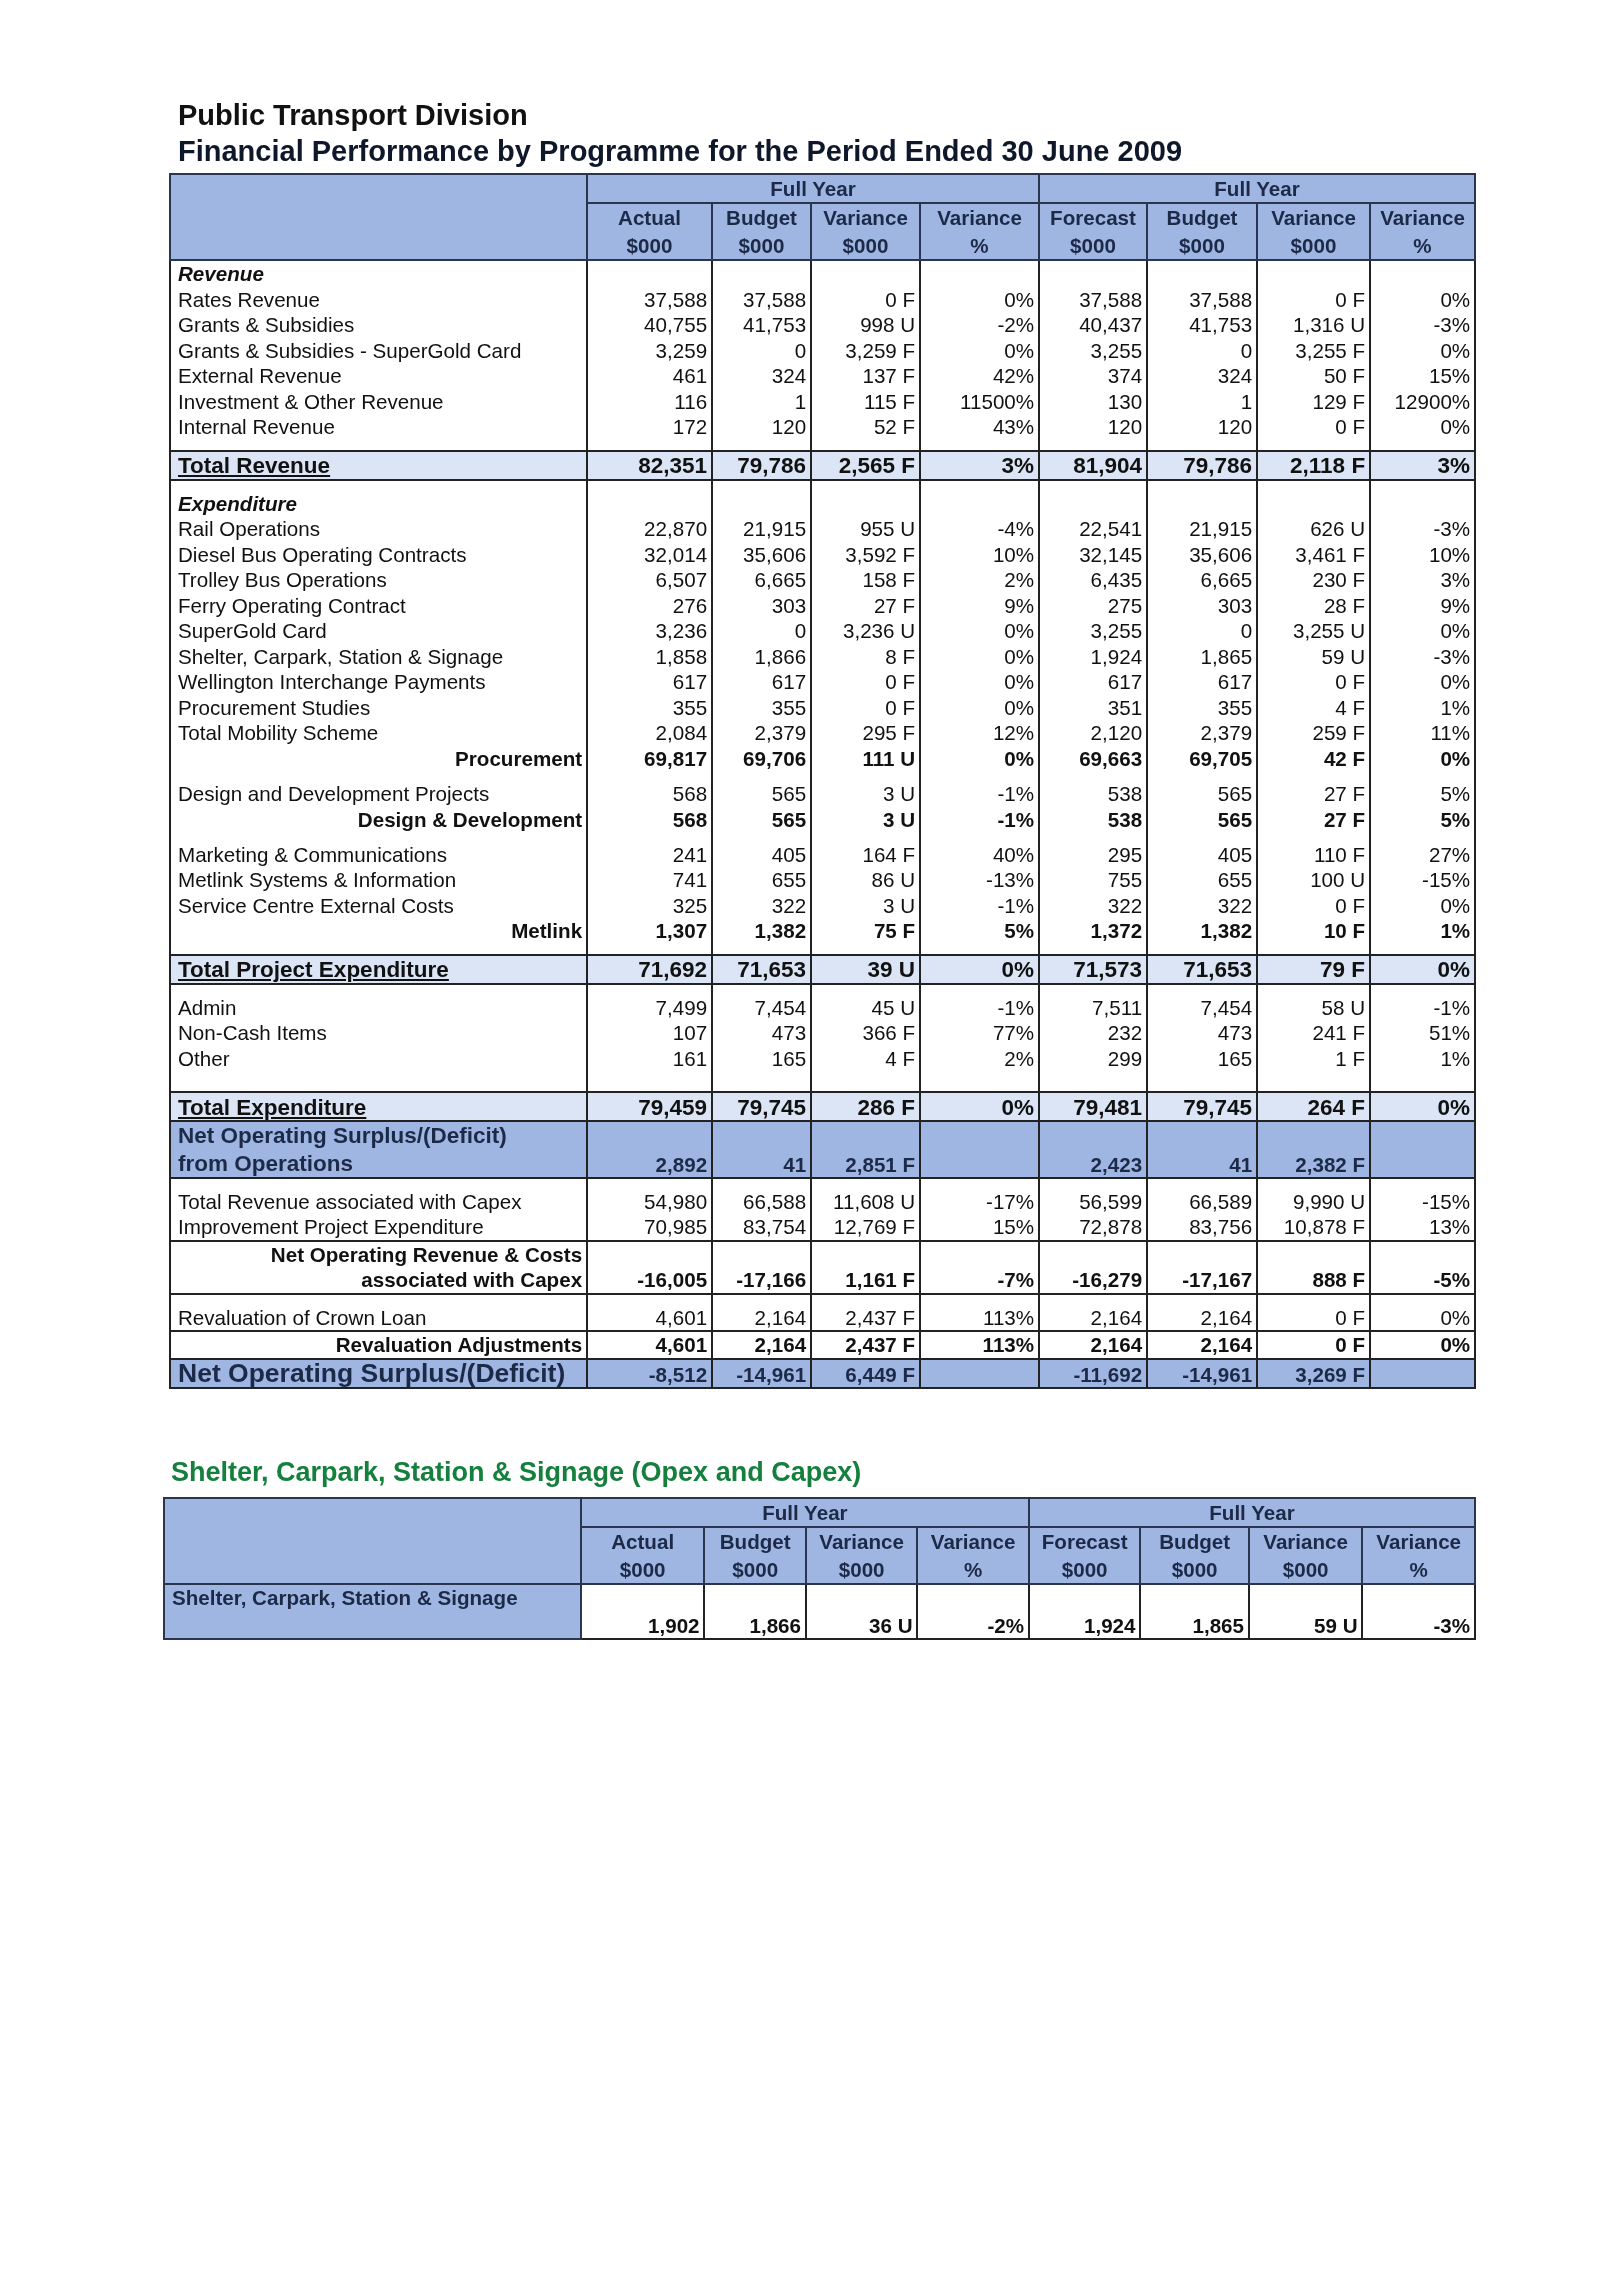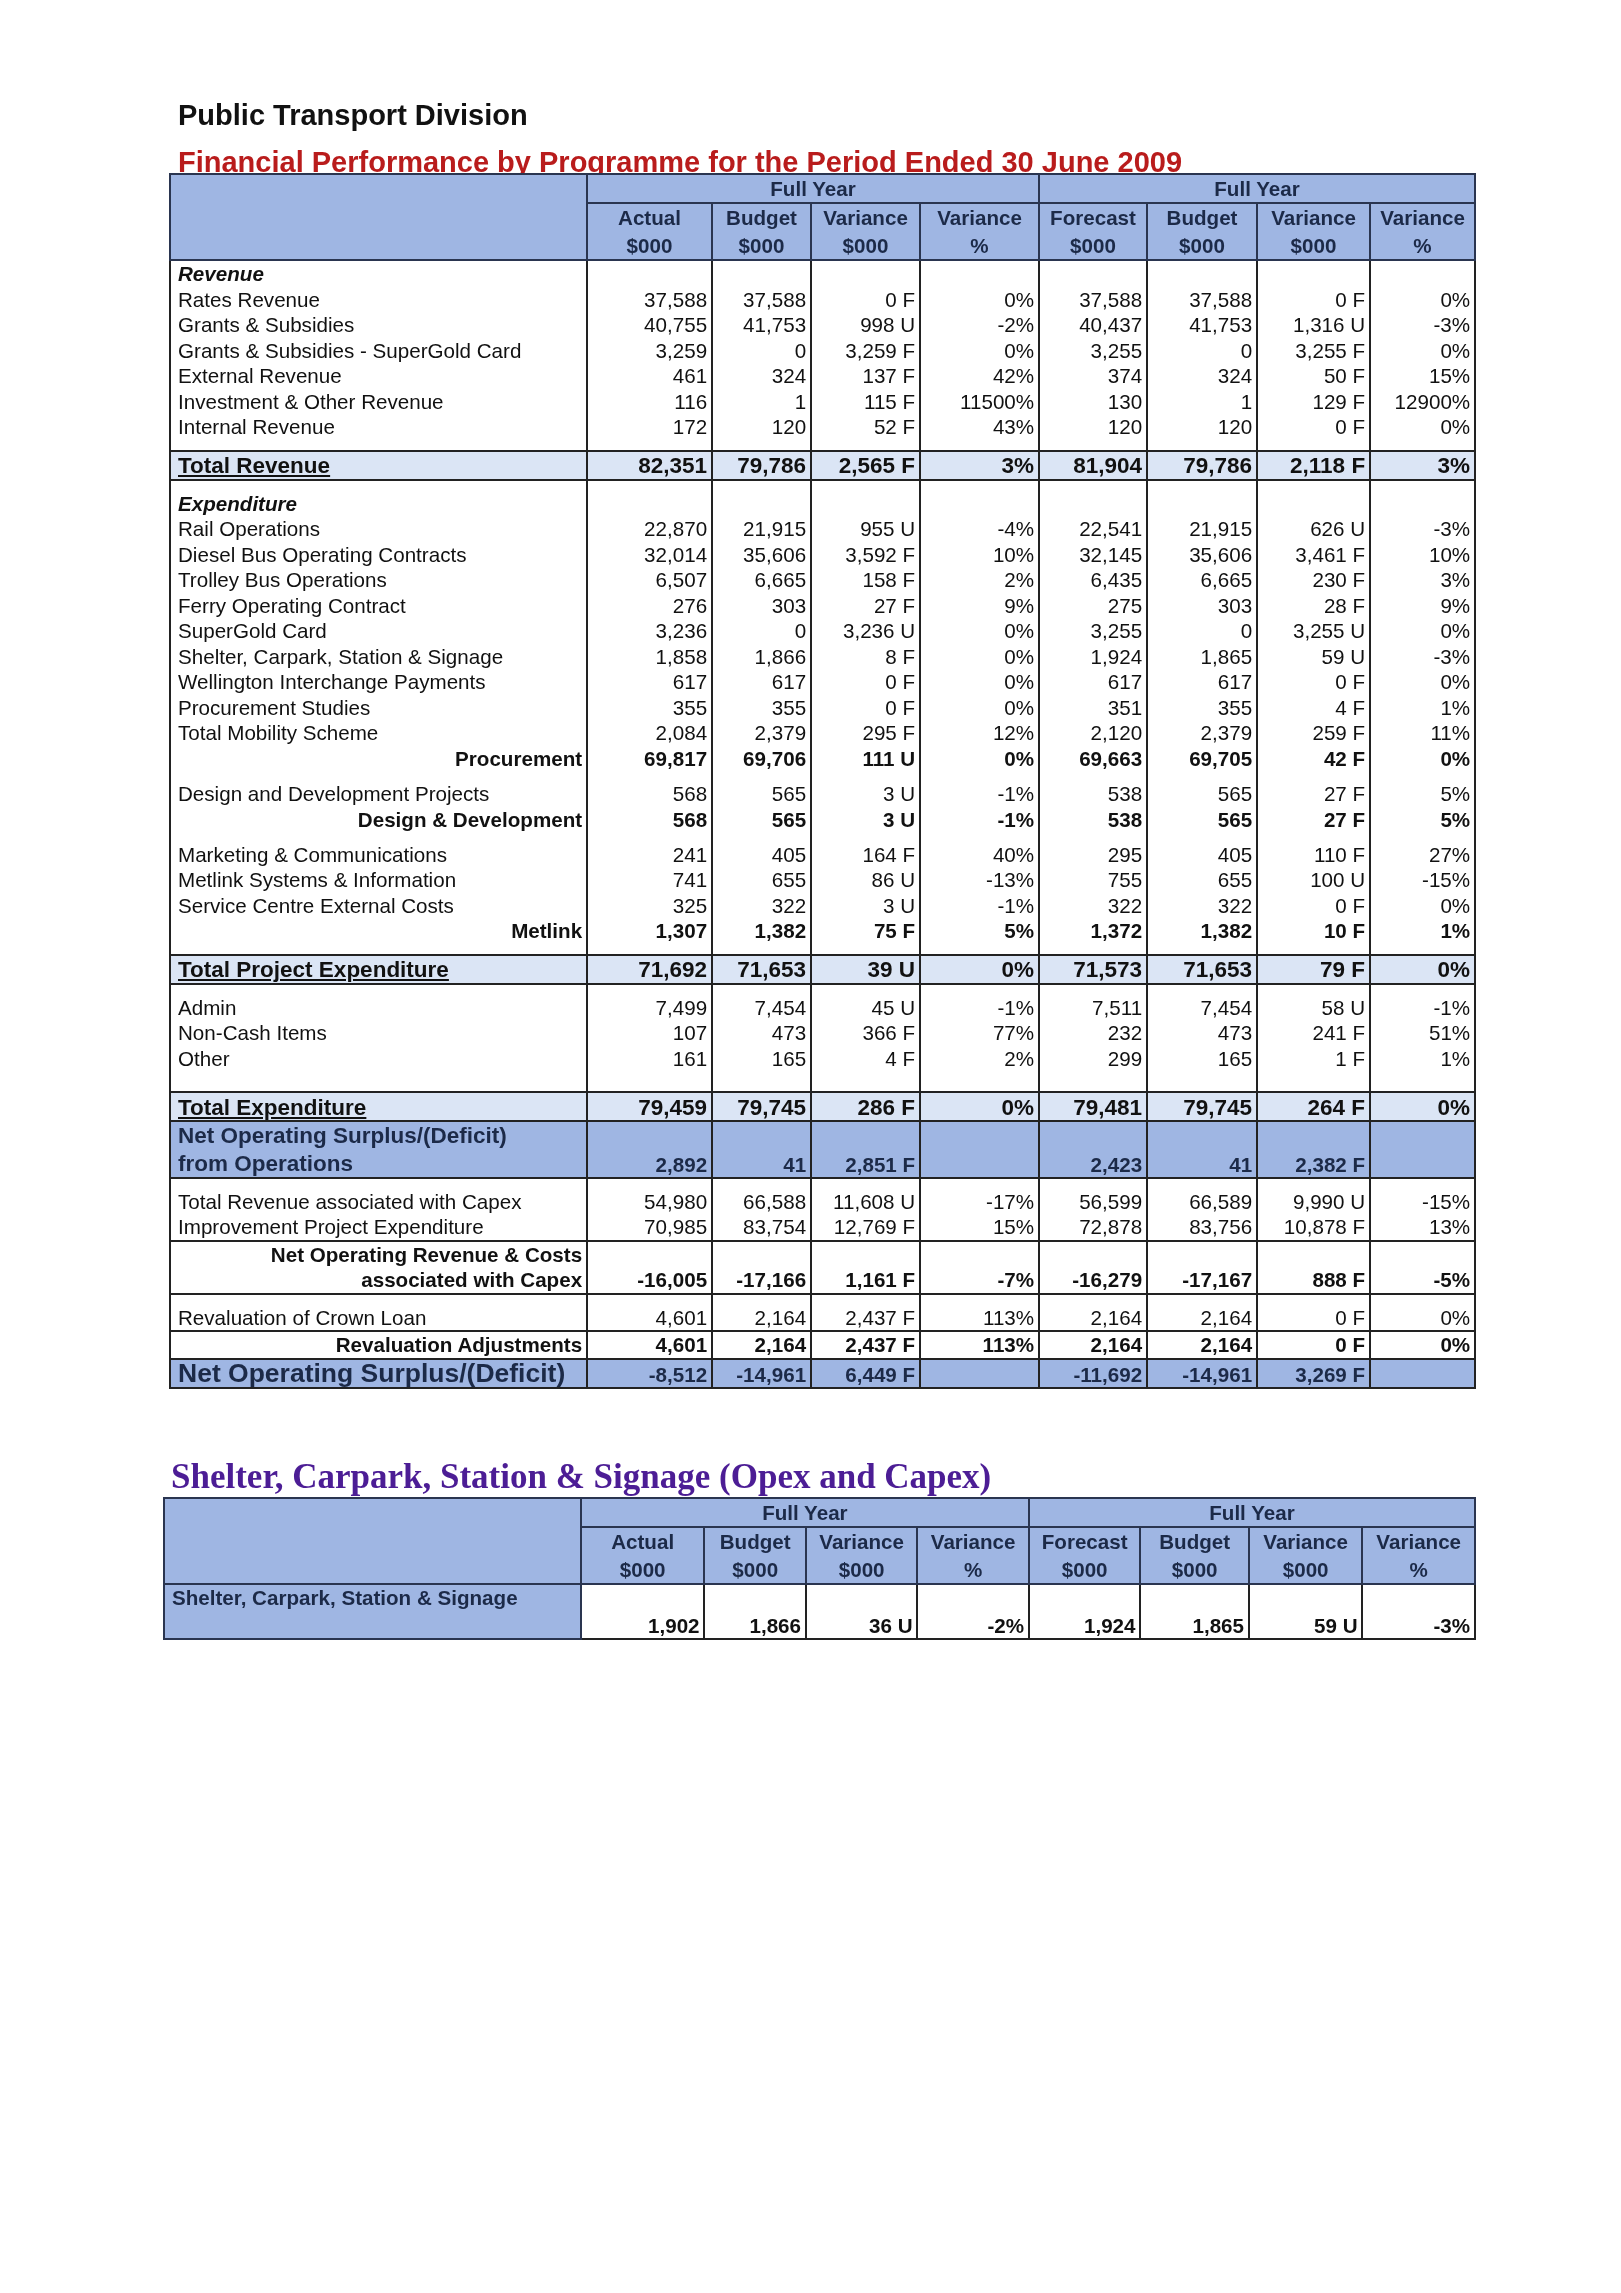--- a/index.html
+++ b/index.html
@@ -5,7 +5,7 @@
   html, body { margin:0; padding:0; background:#ffffff; }
   body { width:1621px; height:2294px; position:relative; font-family:"Liberation Sans", sans-serif; color:#111; }
   .title1 { position:absolute; left:178px; top:99px; font-size:29px; font-weight:bold; color:#111; }
-  .title2 { position:absolute; left:178px; top:146px; font-size:29px; font-weight:bold; color:#b91c1c; white-space:nowrap; }
+  .title2 { position:absolute; left:178px; top:135px; font-size:29px; font-weight:bold; color:#0f172a; white-space:nowrap; }
   table { border-collapse:collapse; position:absolute; table-layout:fixed;border-radius:32px; }
   td { padding:0 3.9px; font-size:20.6px; line-height:25.5px; height:25.5px; vertical-align:bottom; white-space:nowrap; border-left:2px solid #222; border-right:2px solid #222; }
   td.n { text-align:right; }

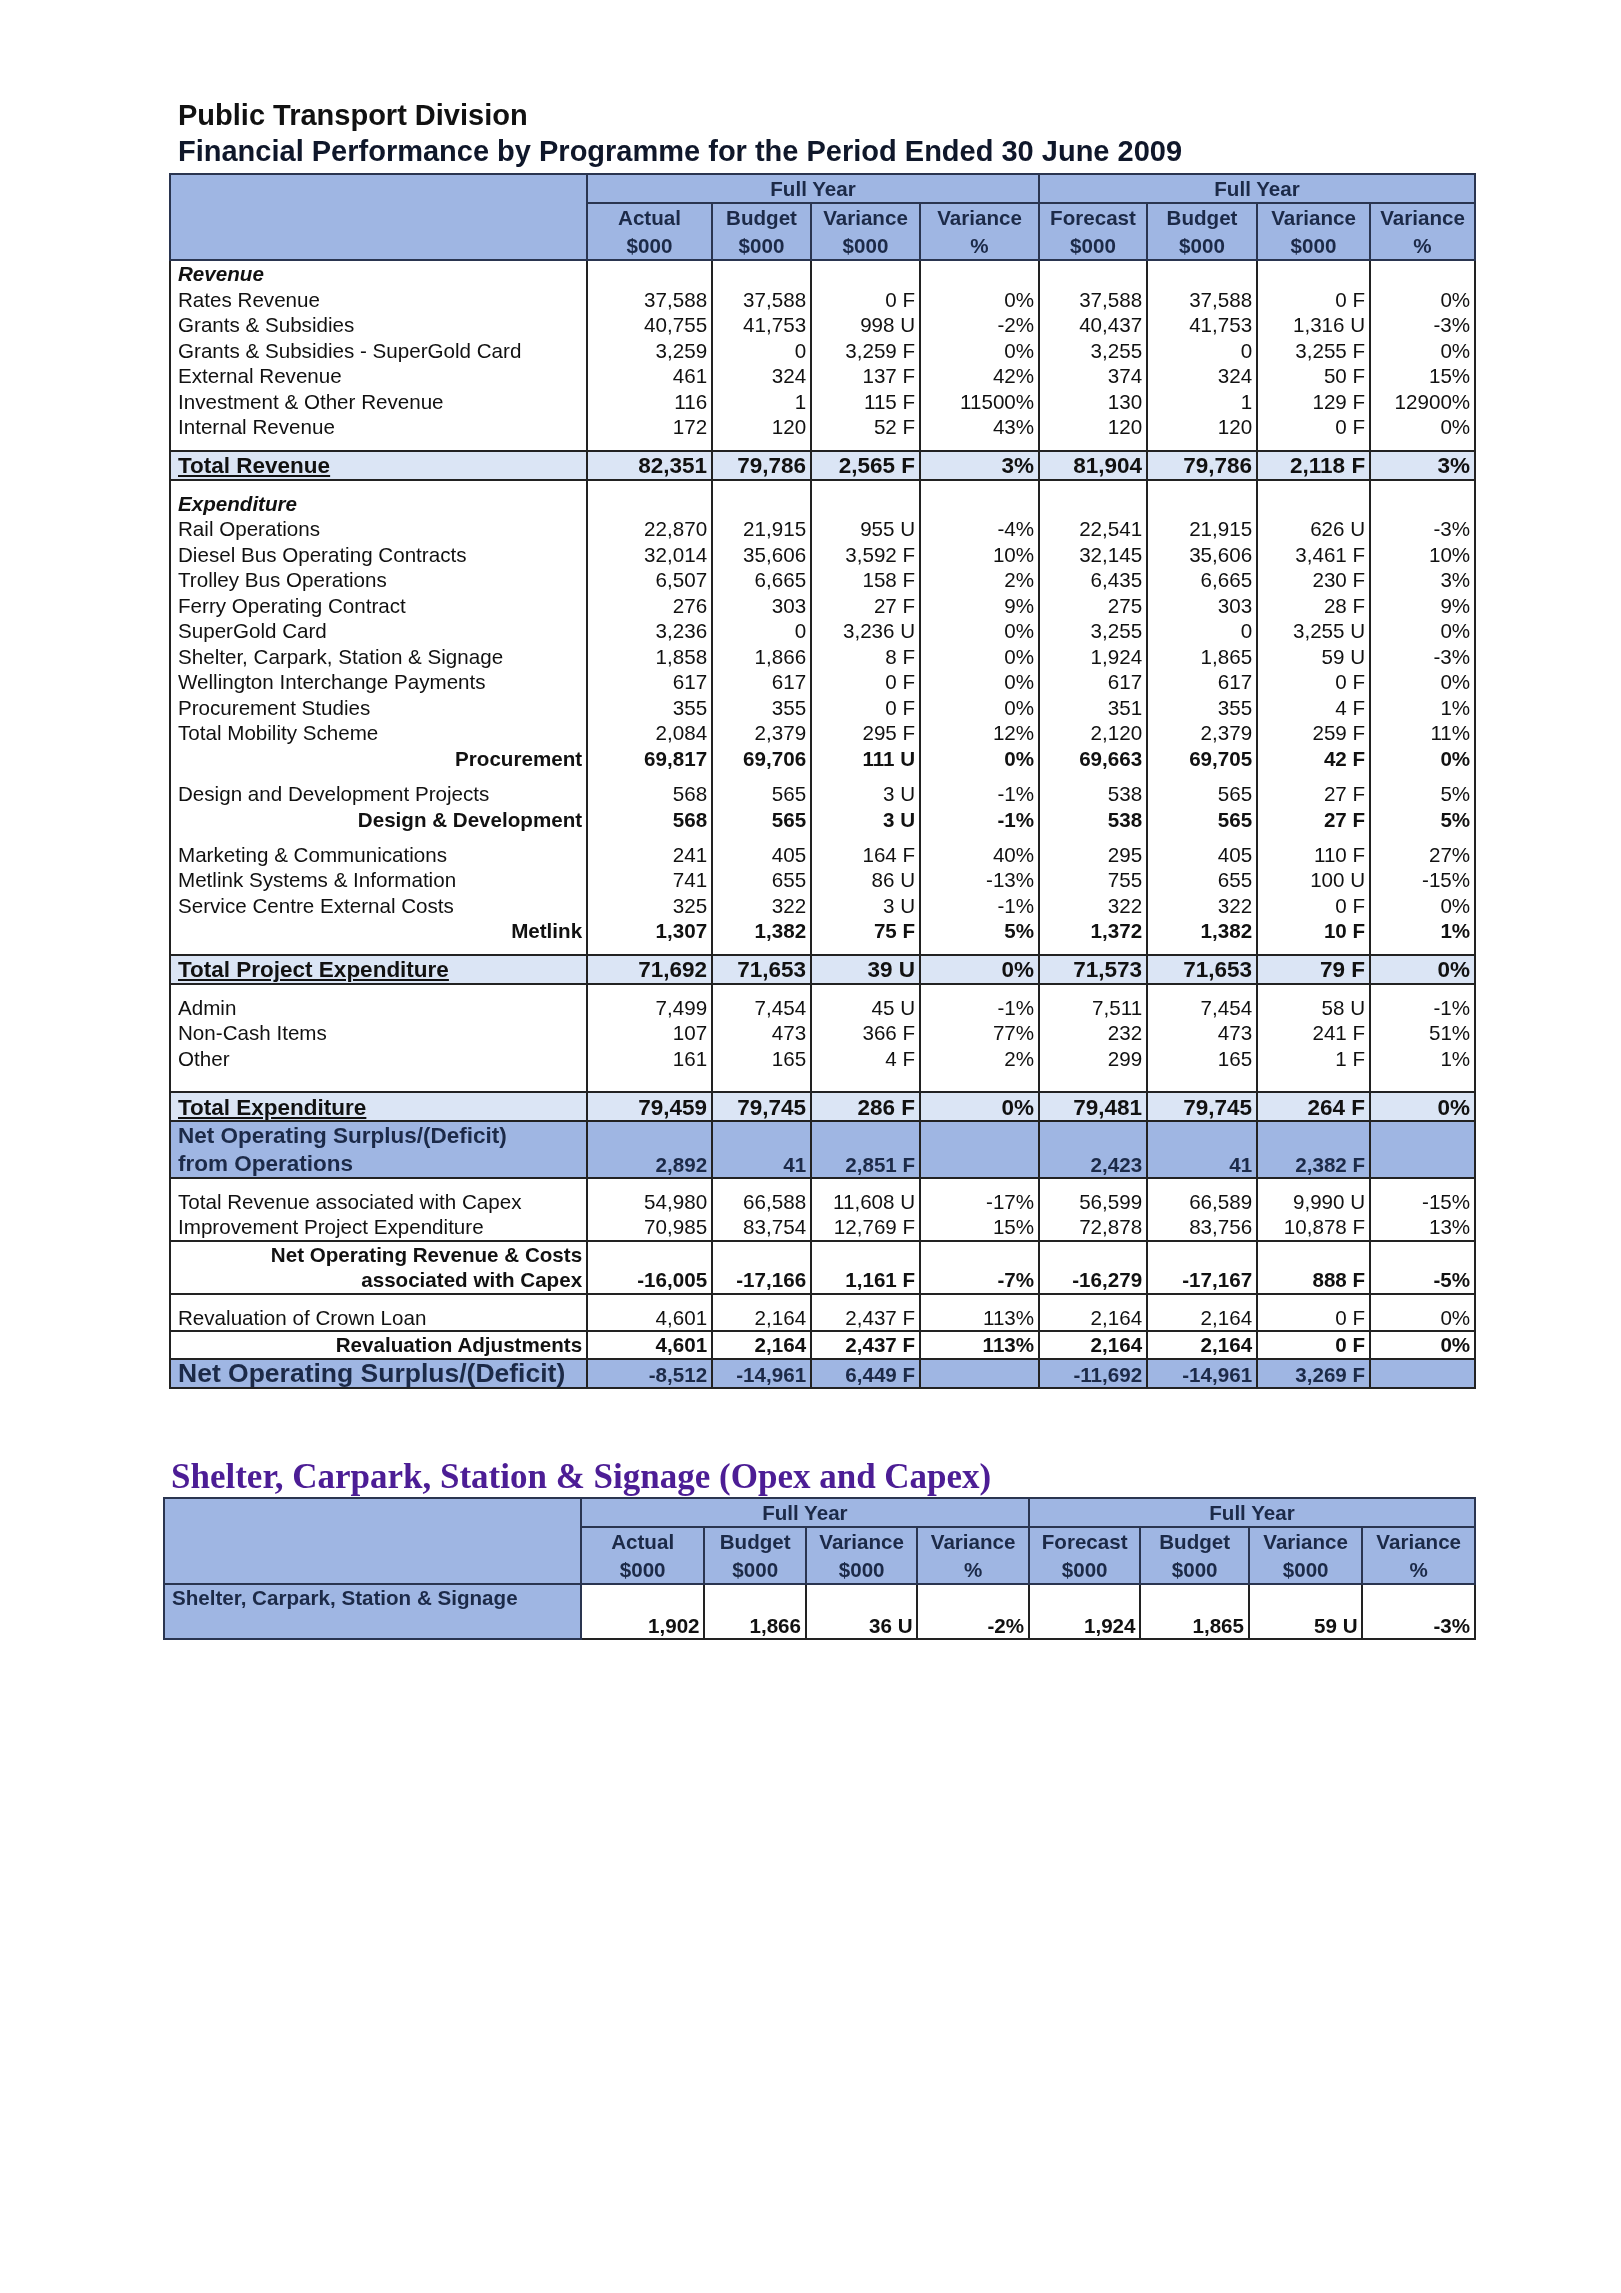--- a/index.html
+++ b/index.html
@@ -24,7 +24,7 @@
   .boxed td { border-top:2px solid #222; border-bottom:2px solid #222; }
   .sp td { height:9.8px; line-height:9.8px; font-size:3.9px; }
   .end td { border-bottom:2px solid #222; }
-  .title3 { position:absolute; left:171px; top:1457px; font-size:35px; font-weight:bold; color:#4c1d95; white-space:nowrap;font-family:Liberation Serif, serif; }
+  .title3 { position:absolute; left:171px; top:1457px; font-size:27px; font-weight:bold; color:#15803d; white-space:nowrap; }
 </style>
 </head>
 <body>

